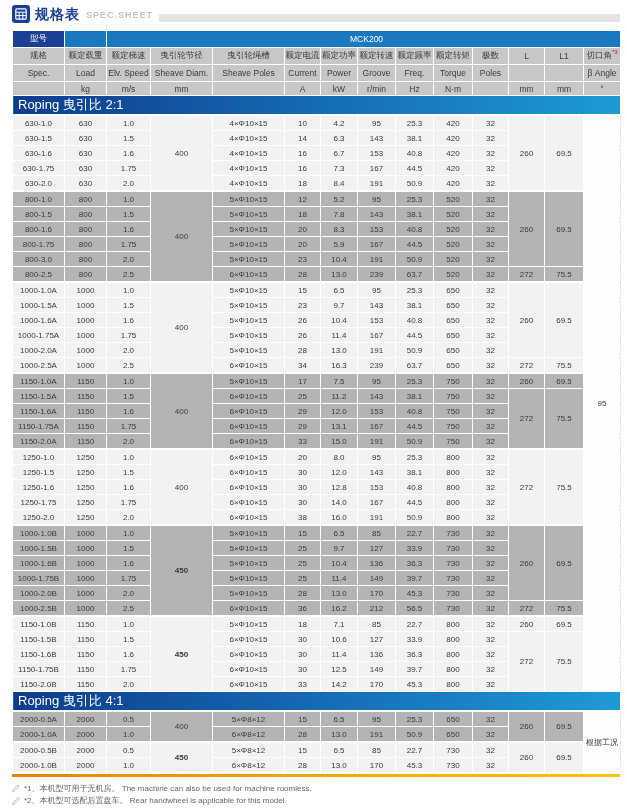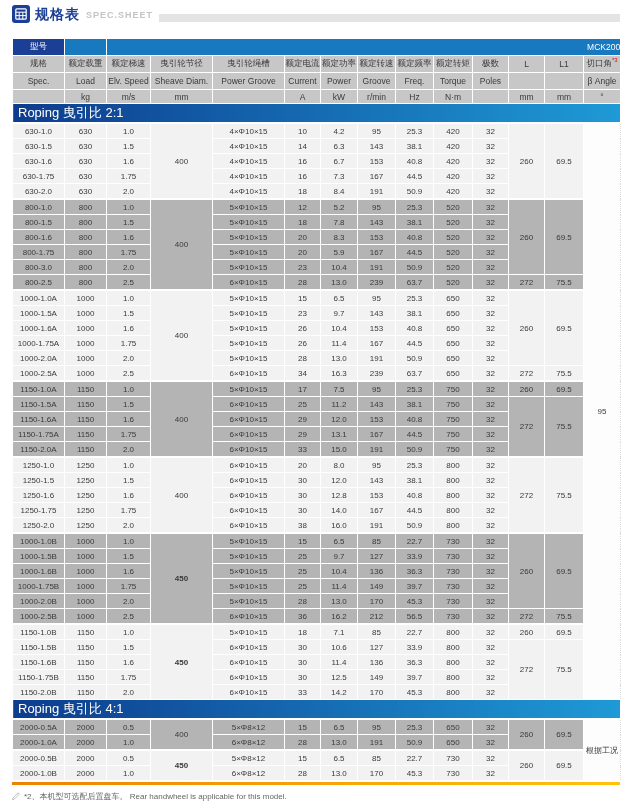--- a/index.html
+++ b/index.html
@@ -7,7 +7,7 @@
   .page{padding:4px 0 0 12px;width:608px;}
 
   
-  .title-row{display:flex;align-items:flex-start;height:26px;margin-bottom:8px;}
+  .title-row{display:flex;align-items:flex-start;height:26px;margin-bottom:0;}
   .title-icon{width:18px;height:18px;border-radius:3px;background:var(--navy,#1c3f96);
     display:inline-flex;align-items:center;justify-content:center;margin-right:5px;margin-top:1px;}
   .title-zh{font-size:14px;font-weight:bold;color:var(--navy,#1c3f96);letter-spacing:1px;line-height:20px;}

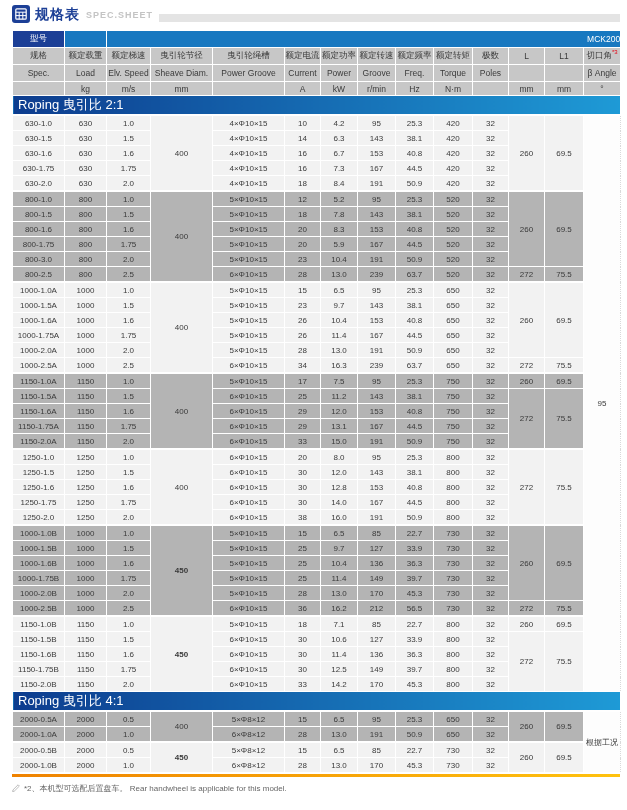--- a/index.html
+++ b/index.html
@@ -22,7 +22,7 @@
   thead tr.unit-row th{height:13px;margin-left:48px;}
   th.th-model{background:var(--navy,#1c3f96);color:#fff;}
   th.th-type{background:var(--blue,#1878c0);color:#fff;padding-left:44px;}
-  th.th-mck{background:var(--blue,#1878c0);color:#fff;text-align:right;padding-left:6px;}
+  th.th-mck{background:var(--blue,#1878c0);color:#fff;text-align:center;padding-left:6px;}
   sup.mark{font-size:6px;color:var(--red,#e60012);line-height:0;}
   tr.section-bar td{background:linear-gradient(90deg,var(--bar1,#0d3c8e),var(--bar2,#1e9ad6));
     color:#fff;text-align:left;padding-left:5px;height:14px;font-size:13px;}

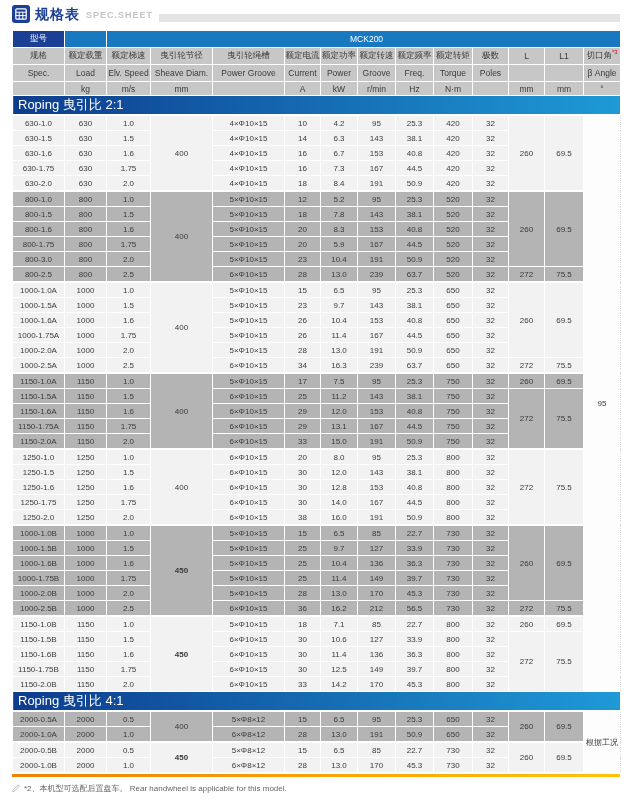--- a/index.html
+++ b/index.html
@@ -105,7 +105,7 @@
           <th>Load</th>
           <th>Elv. Speed</th>
           <th>Sheave Diam.</th>
-          <th>Power Groove</th>
+          <th>Sheave Poles</th>
           <th>Current</th>
           <th>Power</th>
           <th>Groove</th>

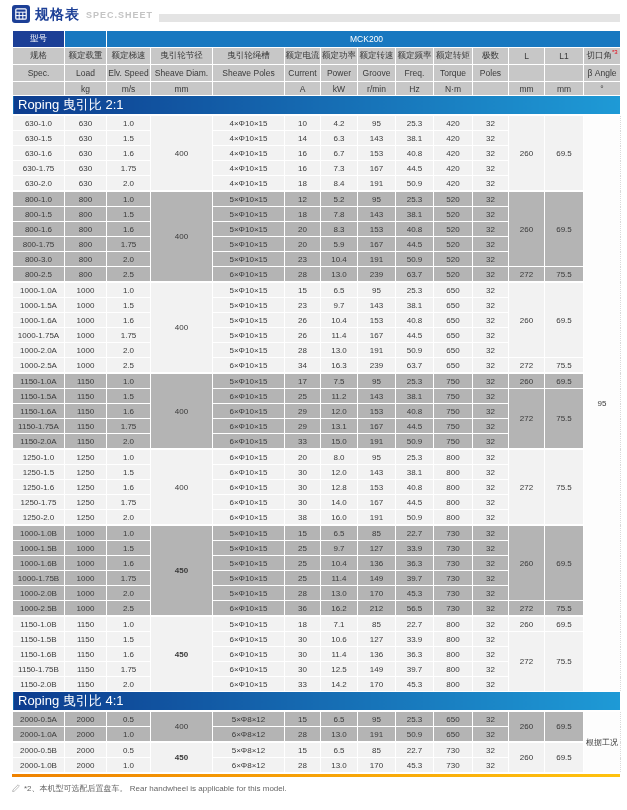--- a/index.html
+++ b/index.html
@@ -693,6 +693,12 @@
       <svg width="8" height="8" viewBox="0 0 10 10">
           <path d="M0.8 9.5 L2.8 9 L9.2 2.6 L7.6 1 L1.2 7.4 Z" fill="#ffffff" stroke="#999" stroke-width="0.8"></path>
         </svg>
+      <span>*1、本机型可用于无机房。 The machine can also be used for machine roomless.</span>
+    </div>
+    <div class="note-line">
+      <svg width="8" height="8" viewBox="0 0 10 10">
+          <path d="M0.8 9.5 L2.8 9 L9.2 2.6 L7.6 1 L1.2 7.4 Z" fill="#ffffff" stroke="#999" stroke-width="0.8"></path>
+        </svg>
       <span>*2、本机型可选配后置盘车。 Rear handwheel is applicable for this model.</span>
     </div>
 

